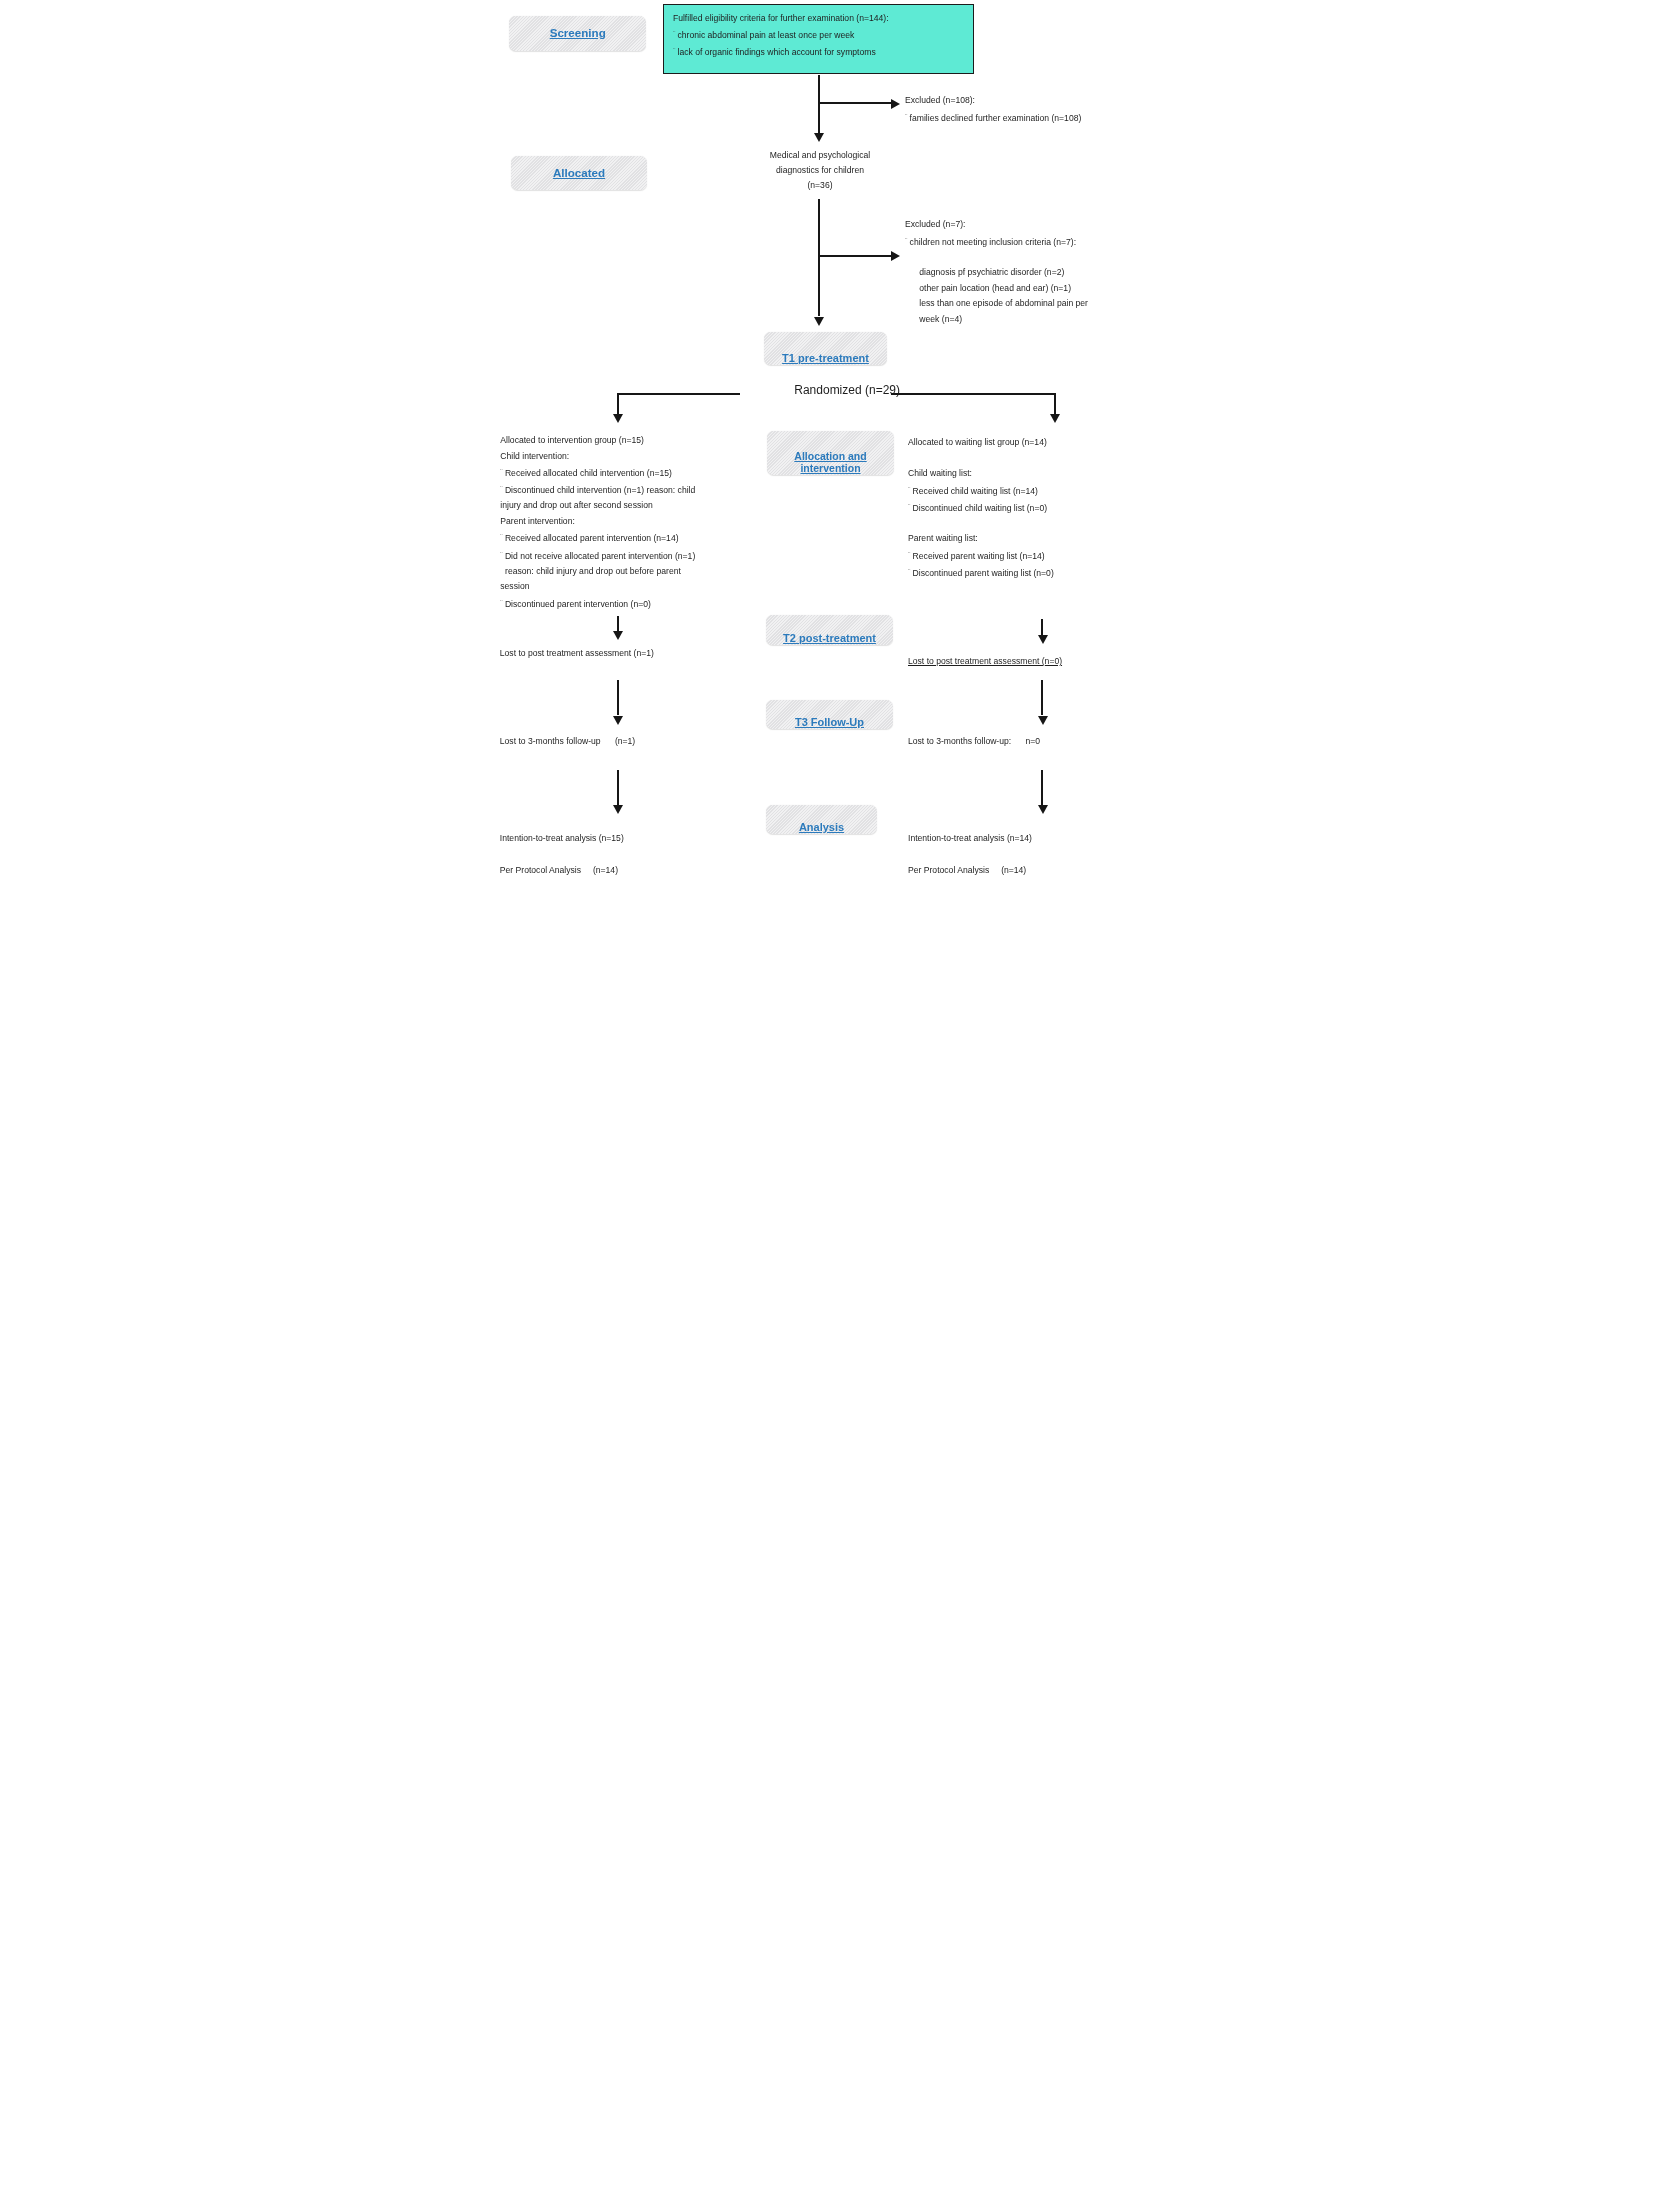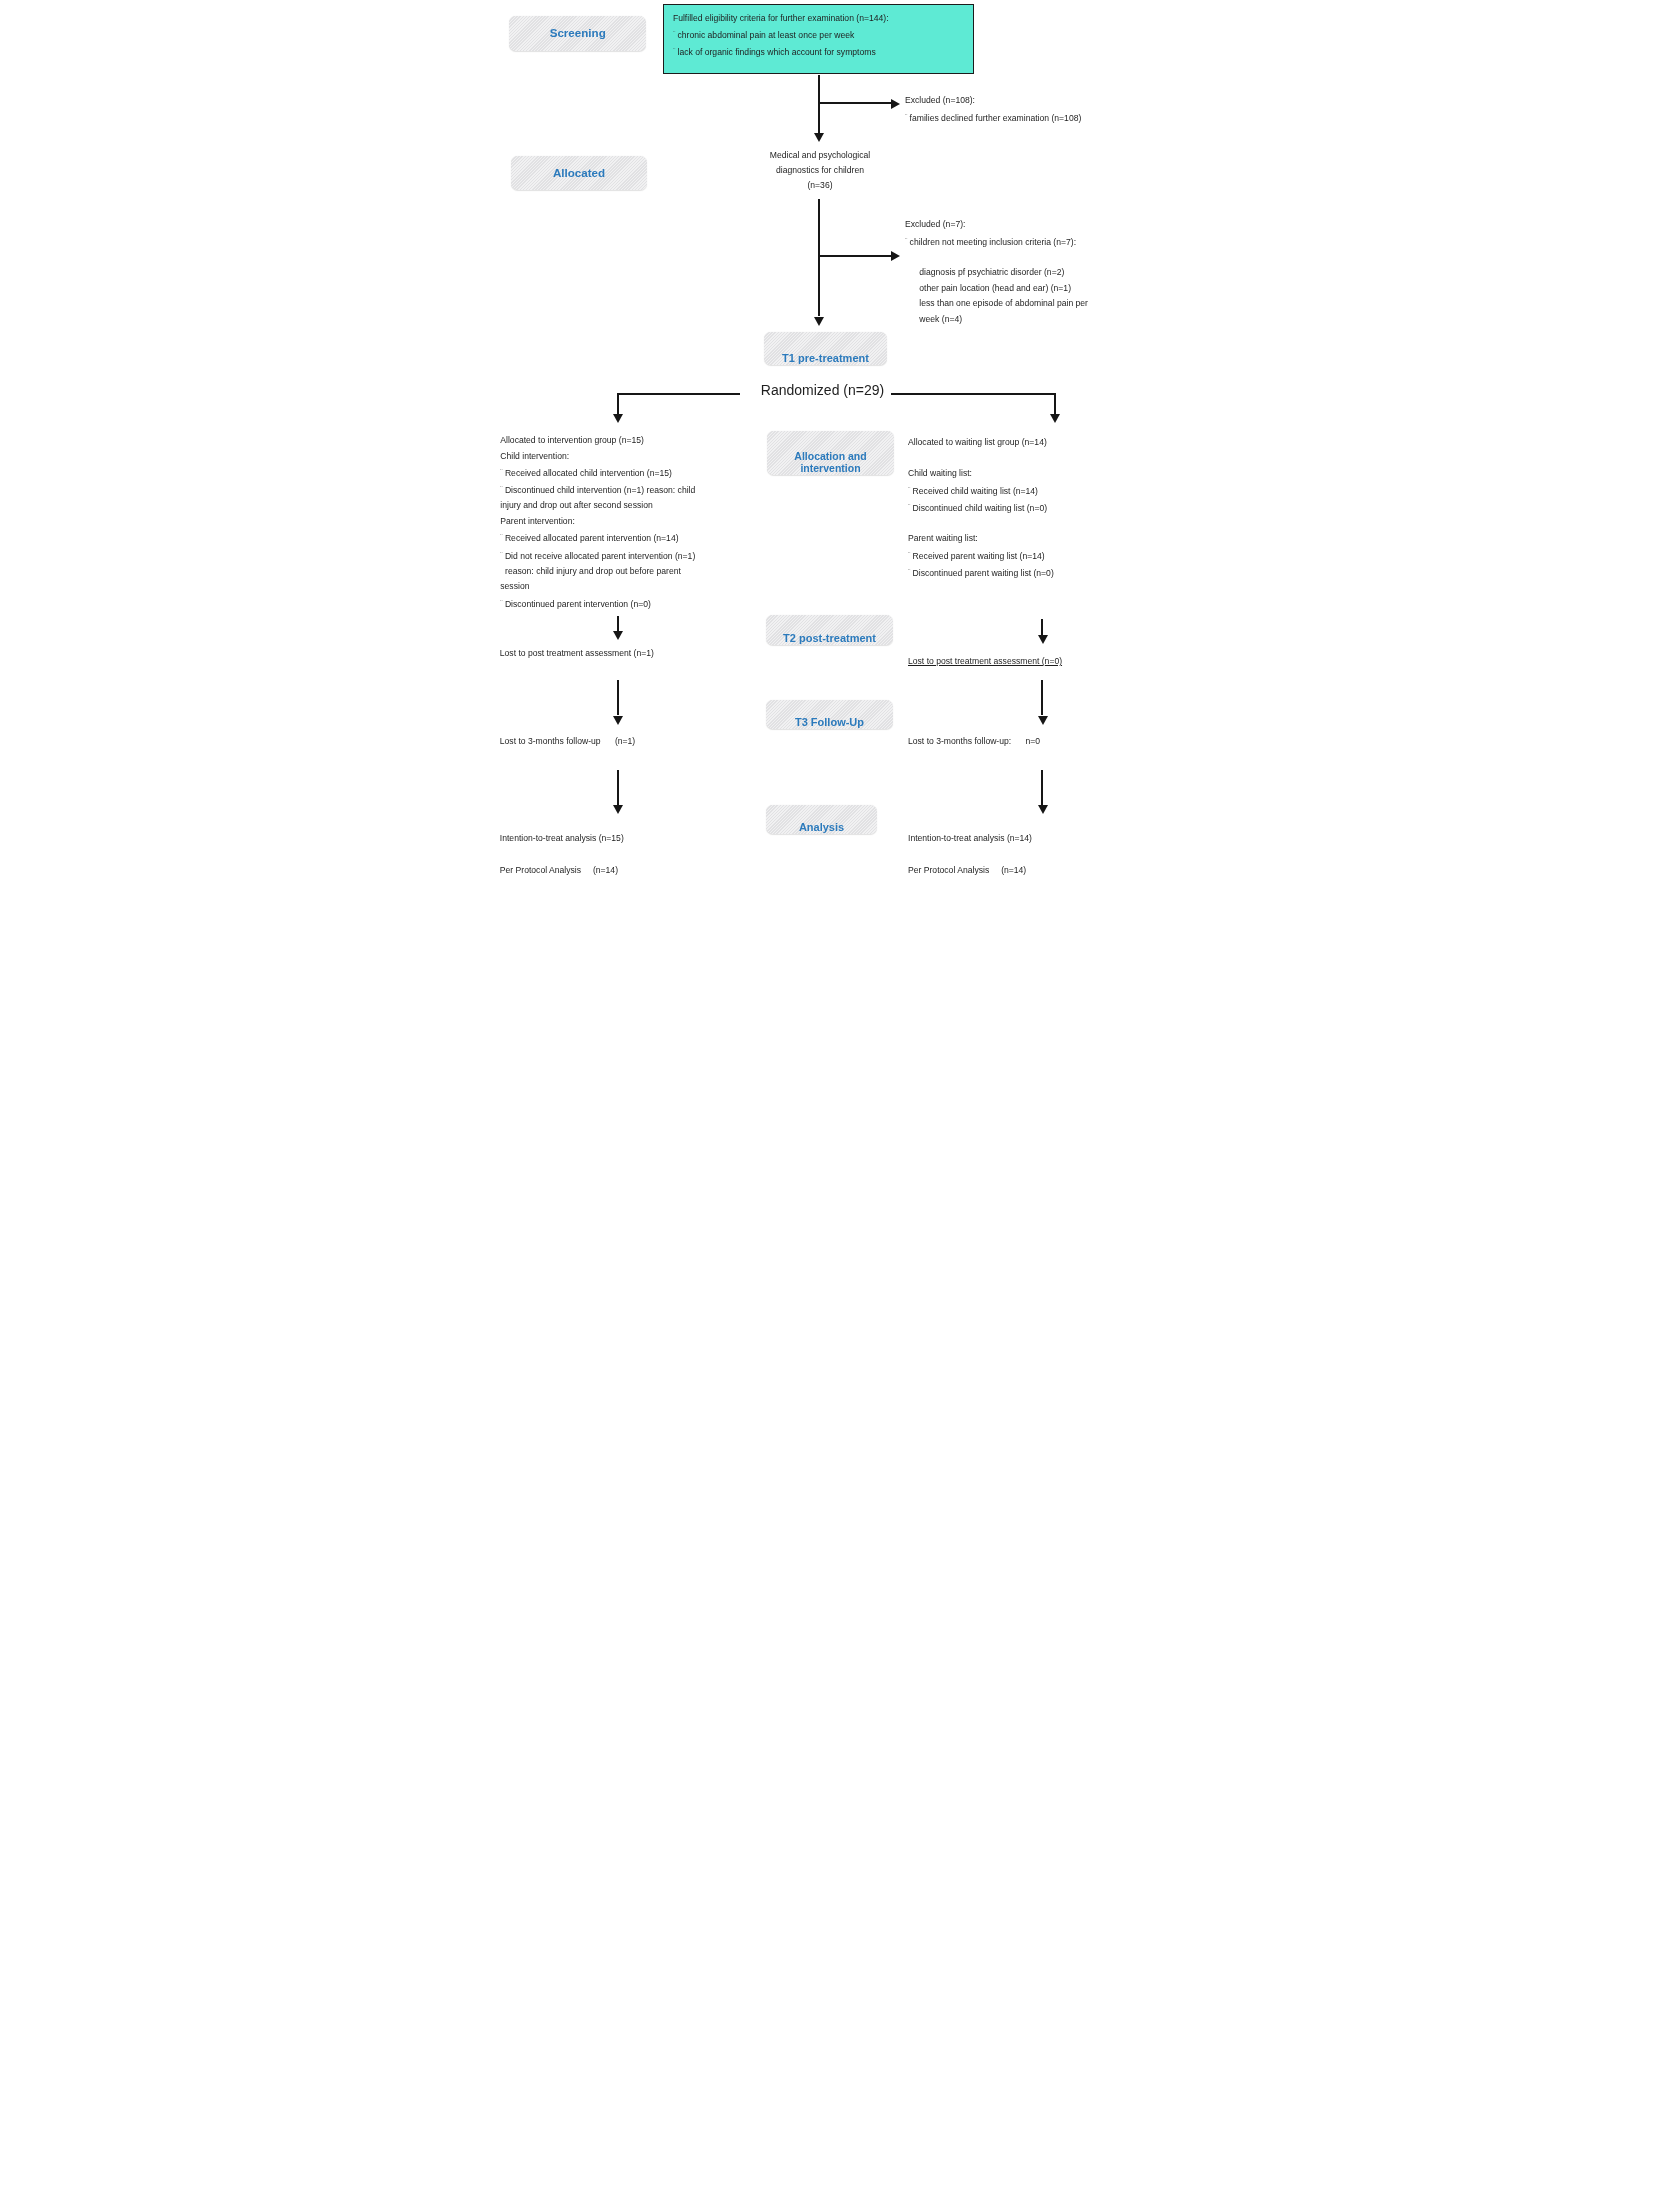--- a/index.html
+++ b/index.html
@@ -16,6 +16,7 @@
     color:#2b7abc;font-weight:700;text-align:center;
     box-shadow:0 0.6px 1.1px rgba(0,0,0,.12);
     line-height:1.2;
+    text-decoration:underline;
   }
   .stage.big{font-size:11.6px;}
   .stage.mid{font-size:11px;justify-content:flex-end;}

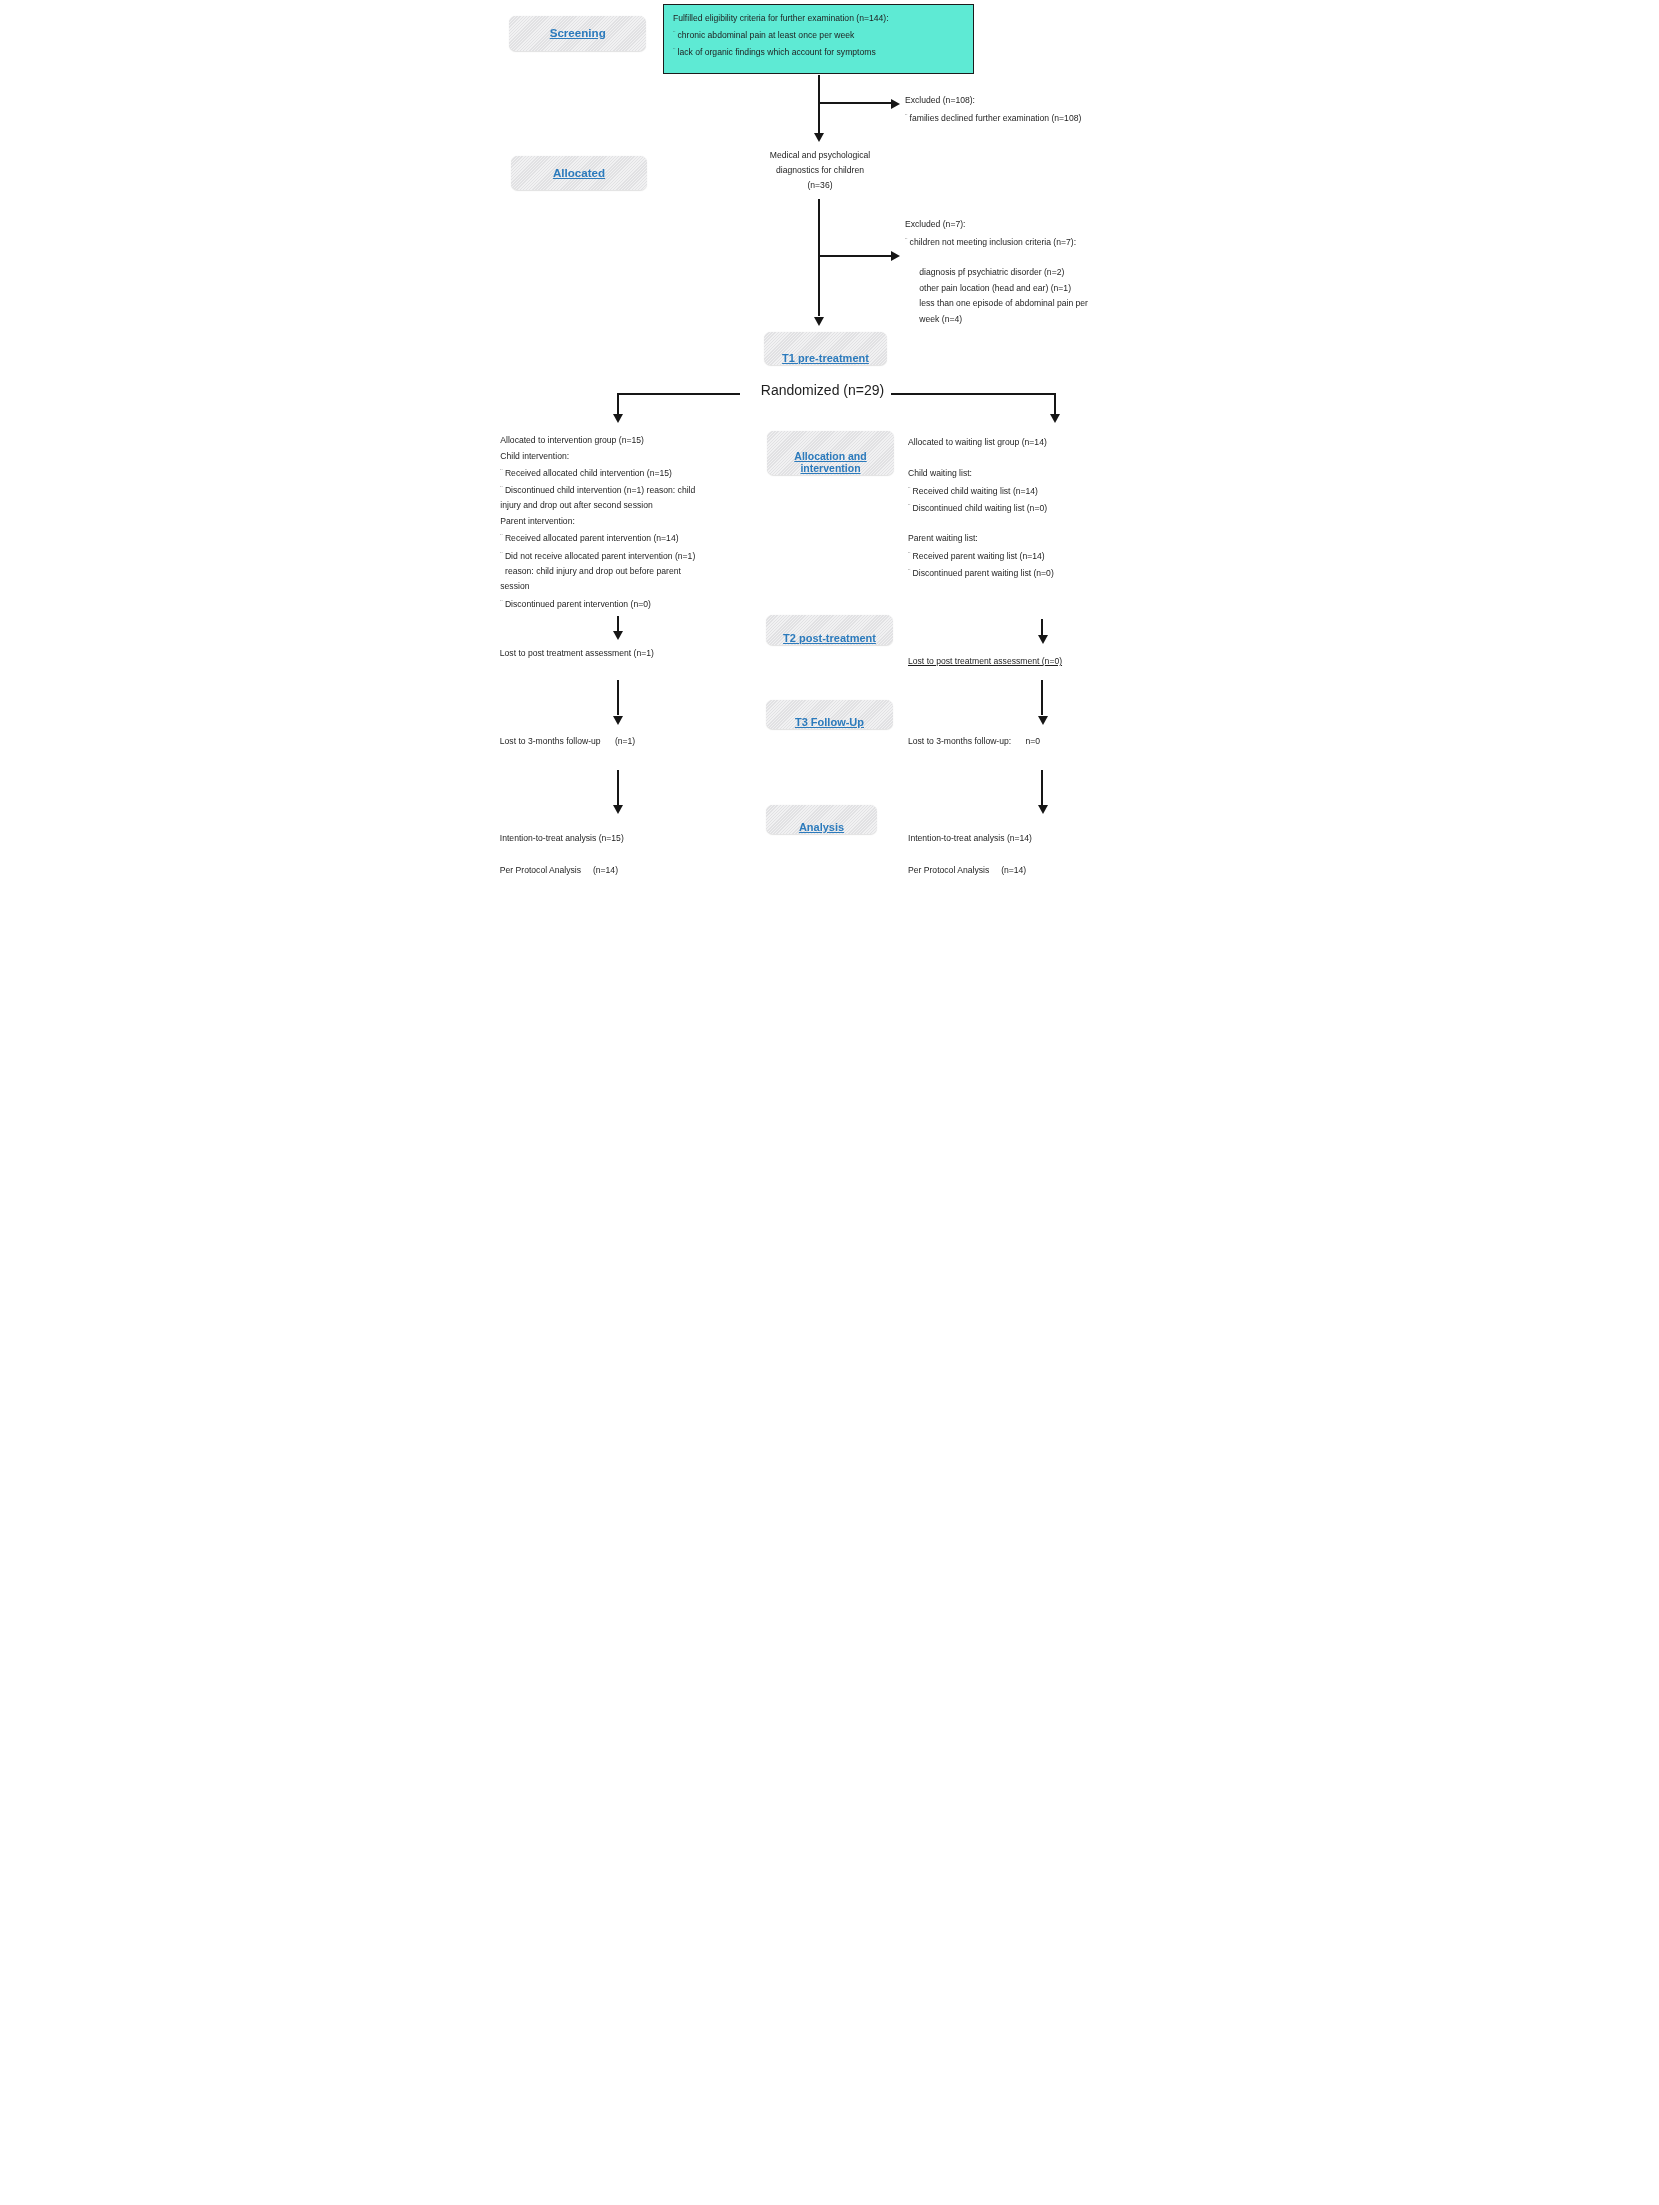--- a/index.html
+++ b/index.html
@@ -118,7 +118,7 @@
     <span>T1 pre-treatment</span>
   </div>
 
-  <div class="plain" style="left:248px;top:384px;width:155px;text-align:center;font-size:14px;">Randomized (n=29)</div>
+  <div class="plain" style="left:248px;top:384px;width:155px;text-align:right;font-size:12px;">Randomized (n=29)</div>
 
   <div class="hline" style="left:121px;top:393px;width:122px;"></div>
   <div class="hline" style="left:394px;top:393px;width:163px;"></div>

